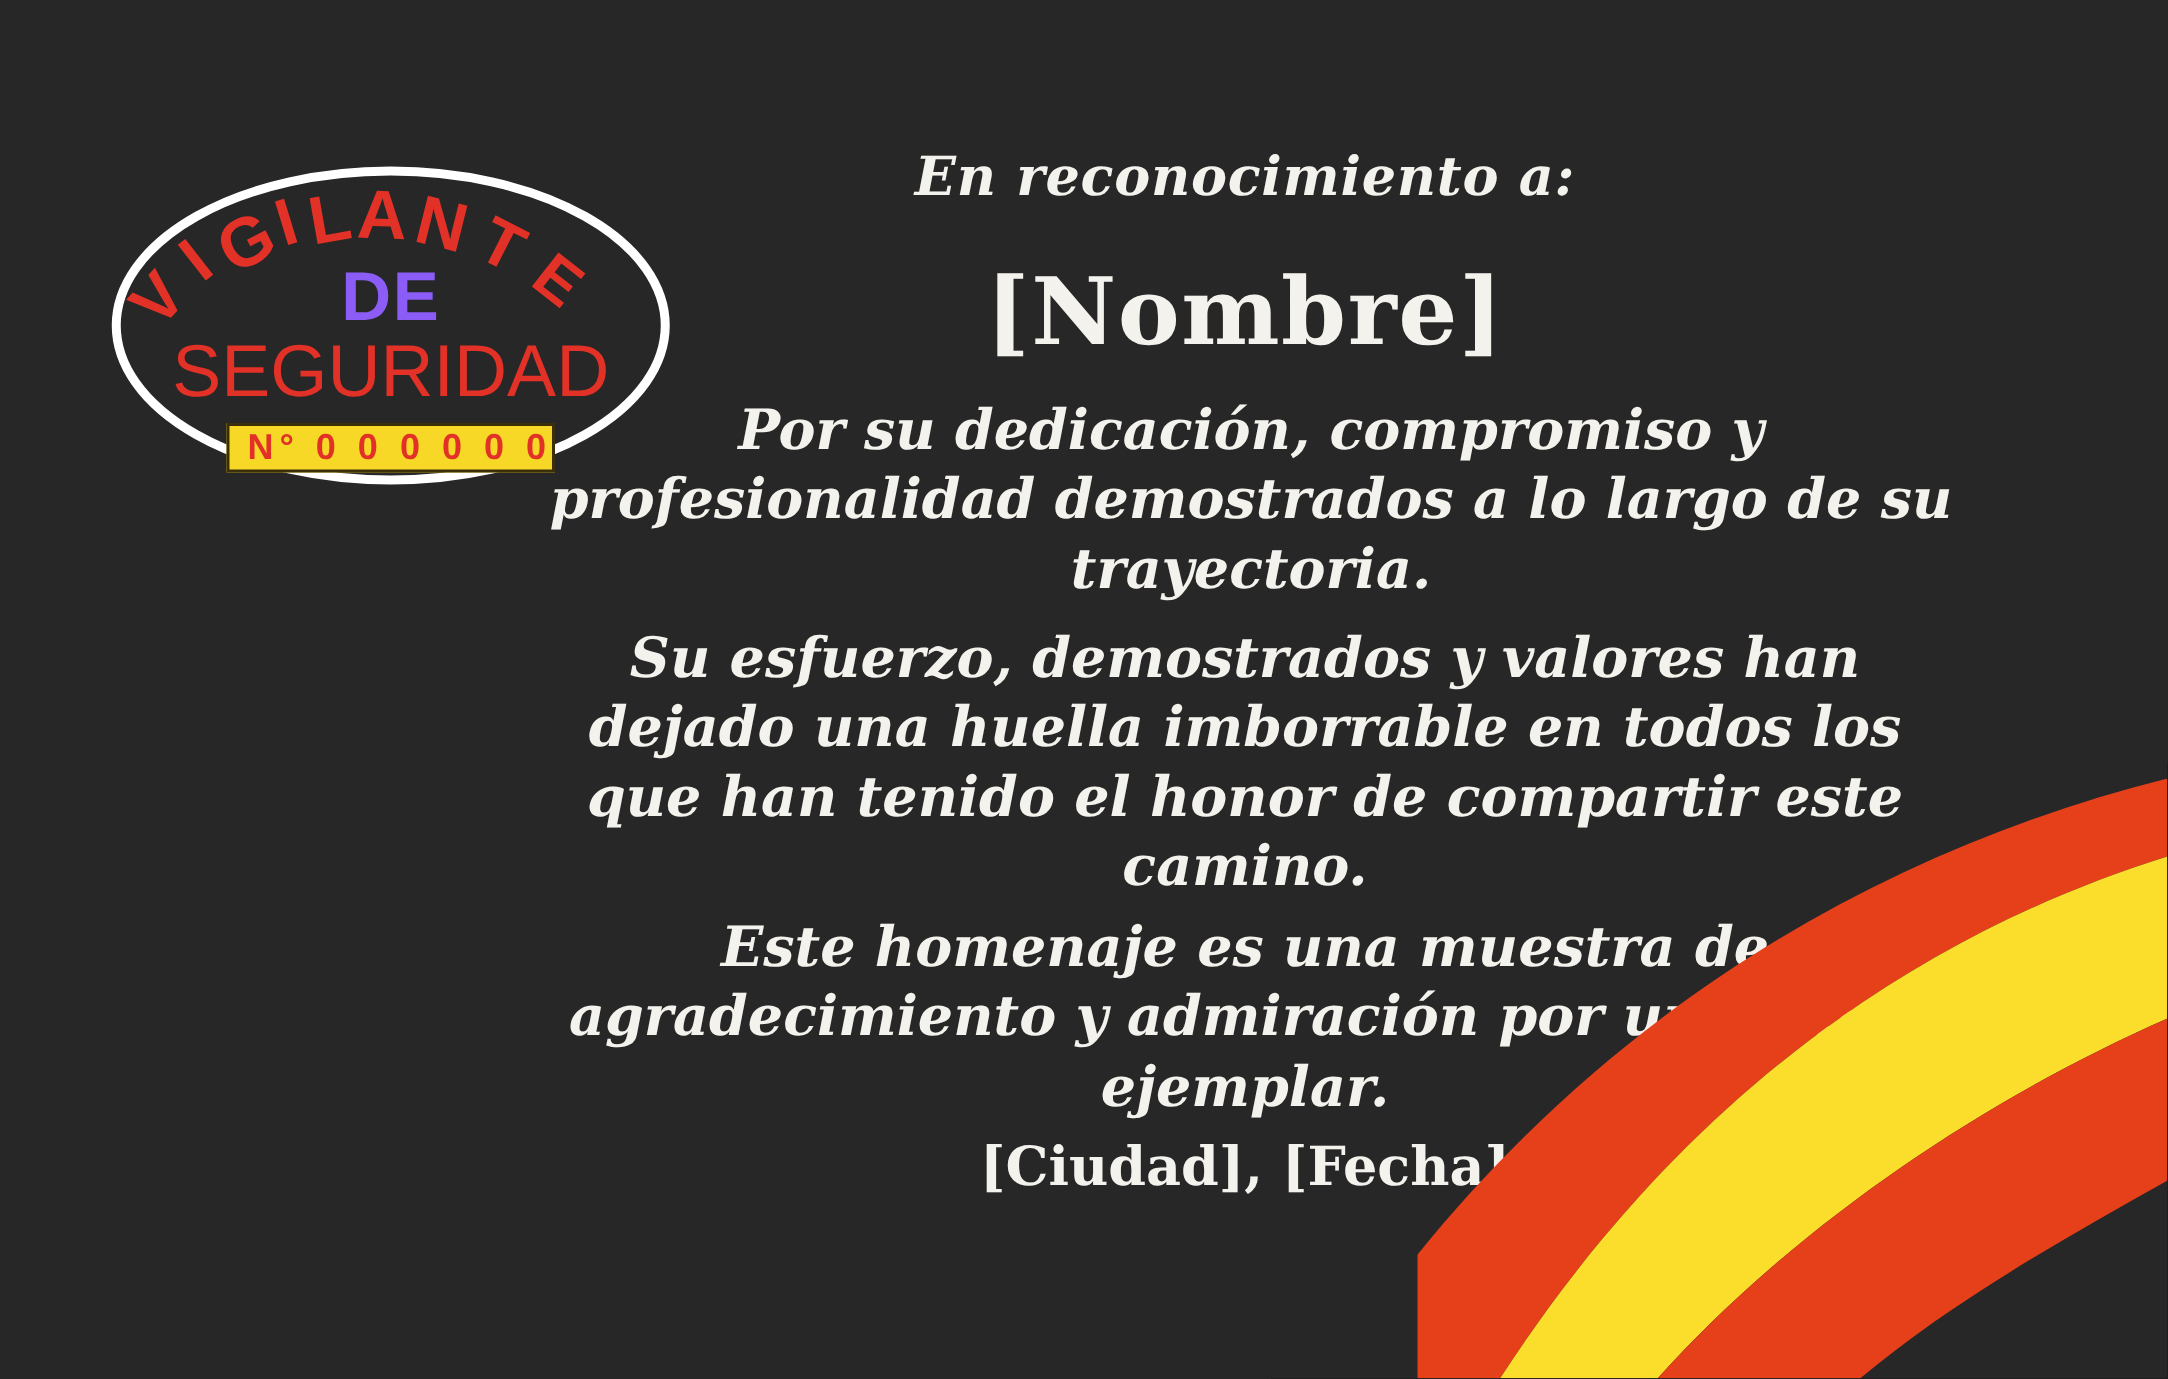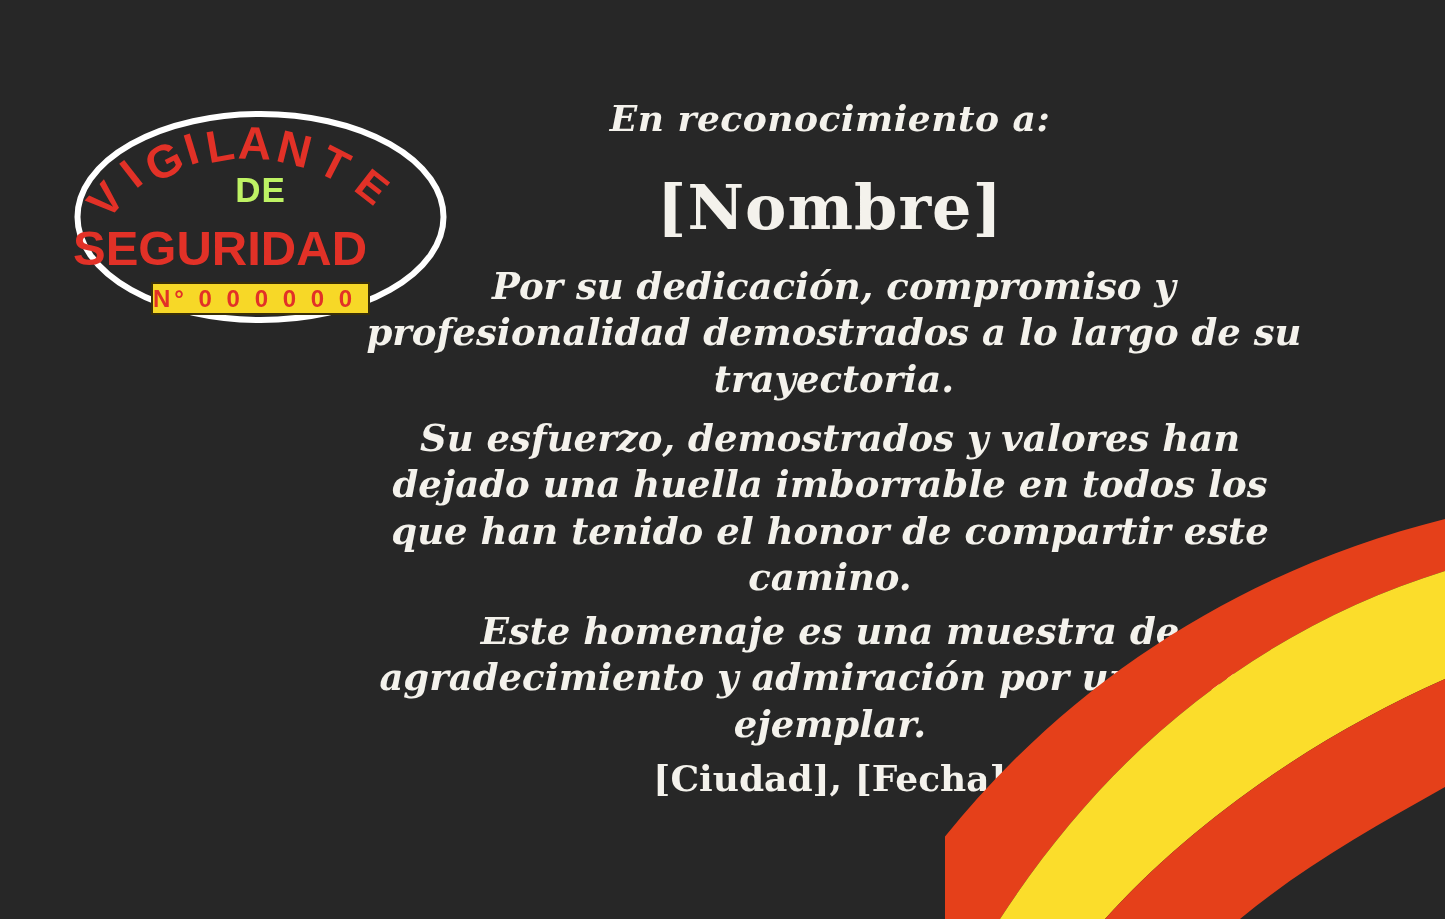--- a/index.html
+++ b/index.html
@@ -55,10 +55,10 @@
     top: 60px;
     width: 375px;
     text-align: center;
-    color: #bef264;
-    font-family: "Liberation Sans", sans-serif;
-    font-weight: bold;
-    font-size: 35px;
+    color: #8b5cf6;
+    font-family: "Liberation Sans", sans-serif;
+    font-weight: bold;
+    font-size: 46px;
     letter-spacing: 1px;
   }
   #badge-seguridad {

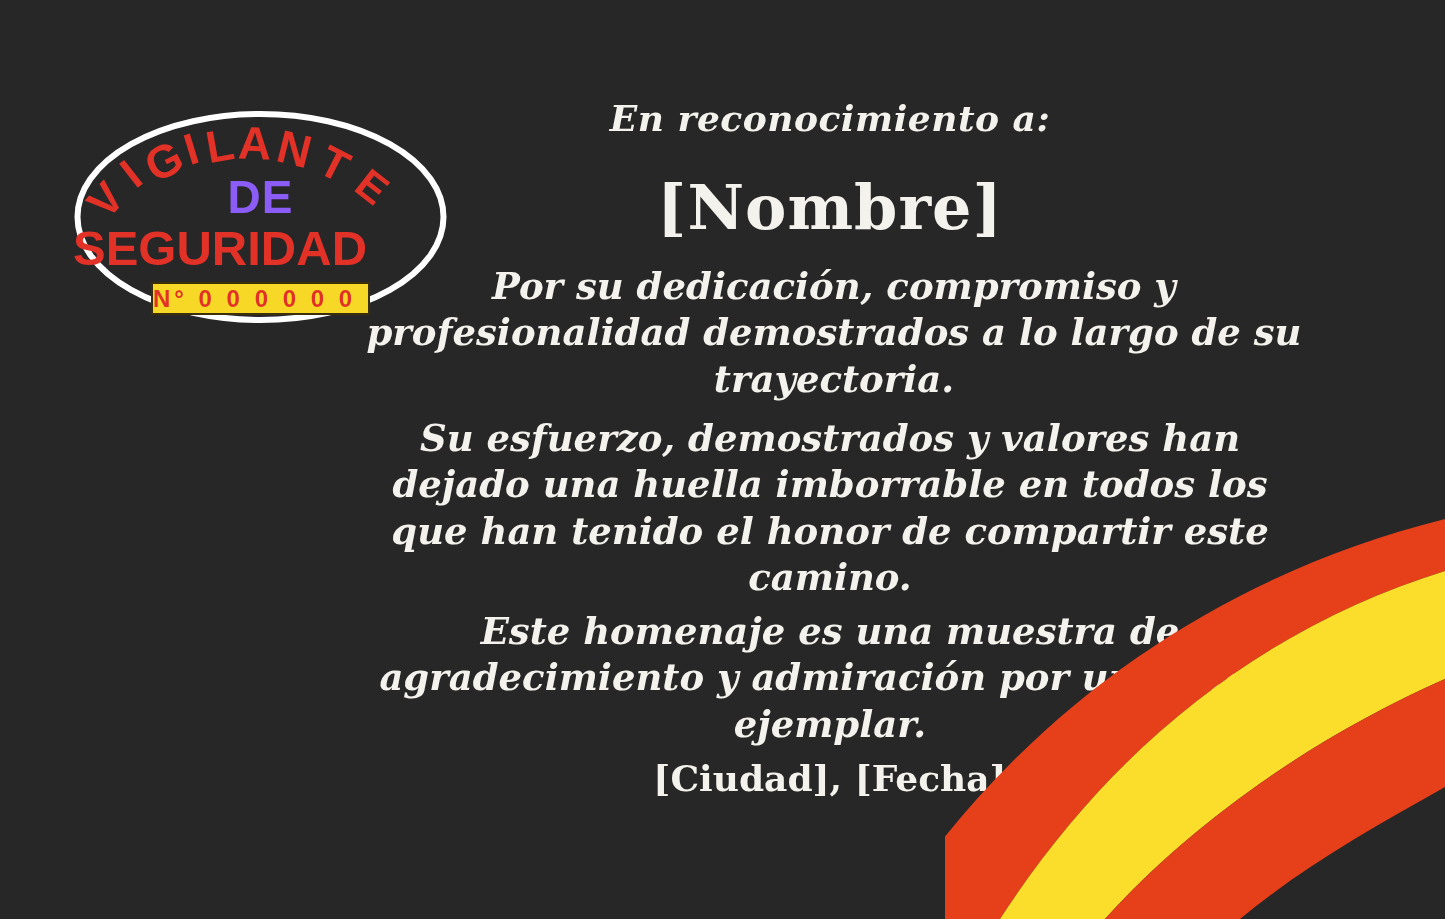--- a/index.html
+++ b/index.html
@@ -66,10 +66,10 @@
     left: 0;
     top: 110px;
     width: 375px;
-    text-align: left;
+    text-align: center;
     color: #e23127;
     font-family: "Liberation Sans", sans-serif;
-    font-weight: bold;
+    font-weight: normal;
     font-size: 49px;
     letter-spacing: 0px;
   }

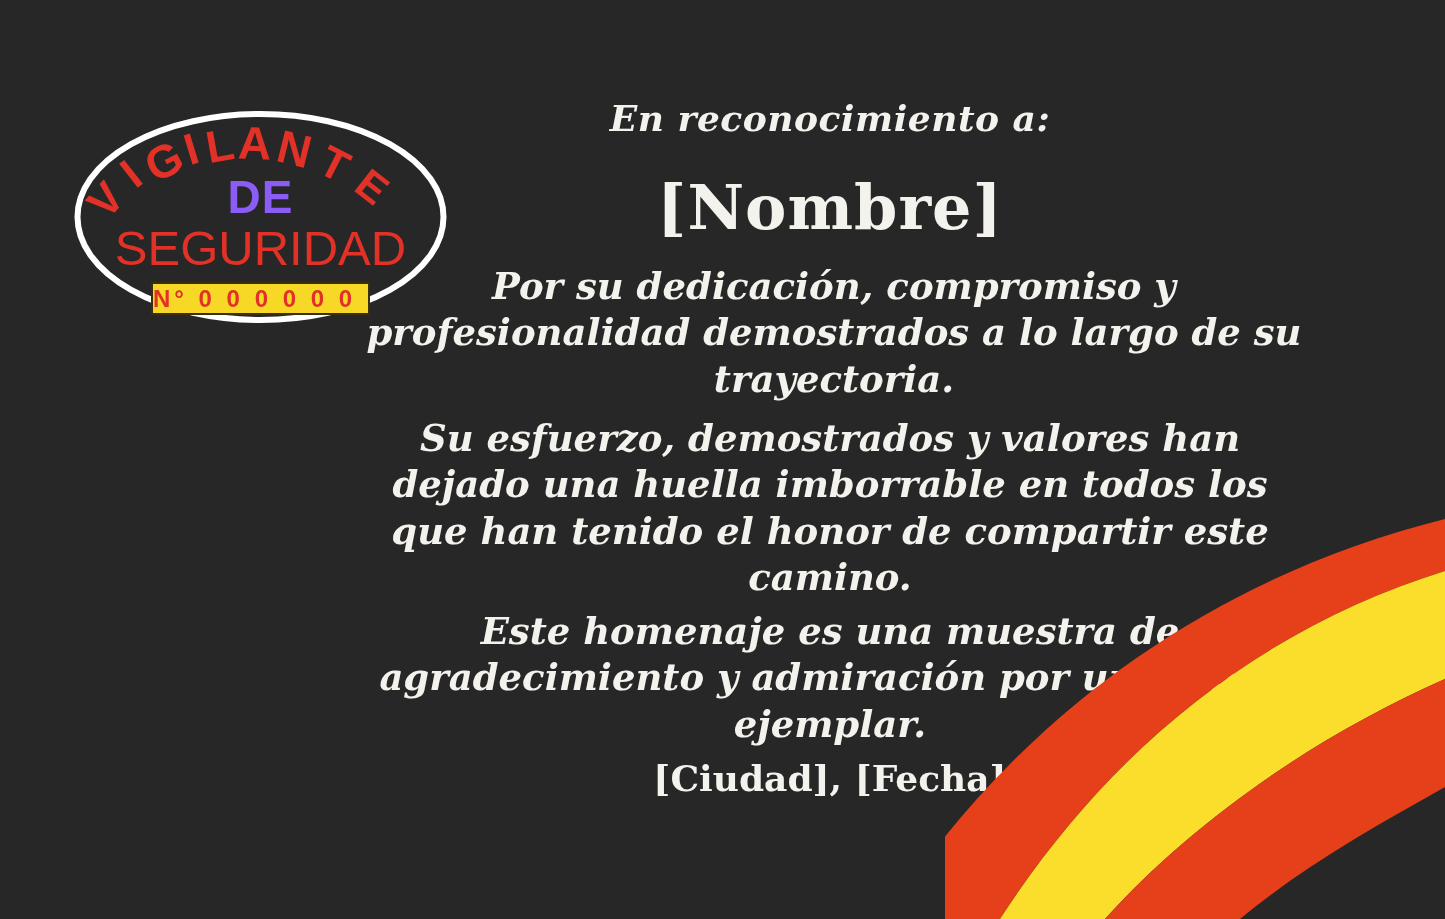--- a/index.html
+++ b/index.html
@@ -84,7 +84,7 @@
     box-sizing: border-box;
     display: flex;
     align-items: center;
-    justify-content: flex-start;
+    justify-content: flex-end;
   }
   #badge-number-text {
     color: #e23127;

